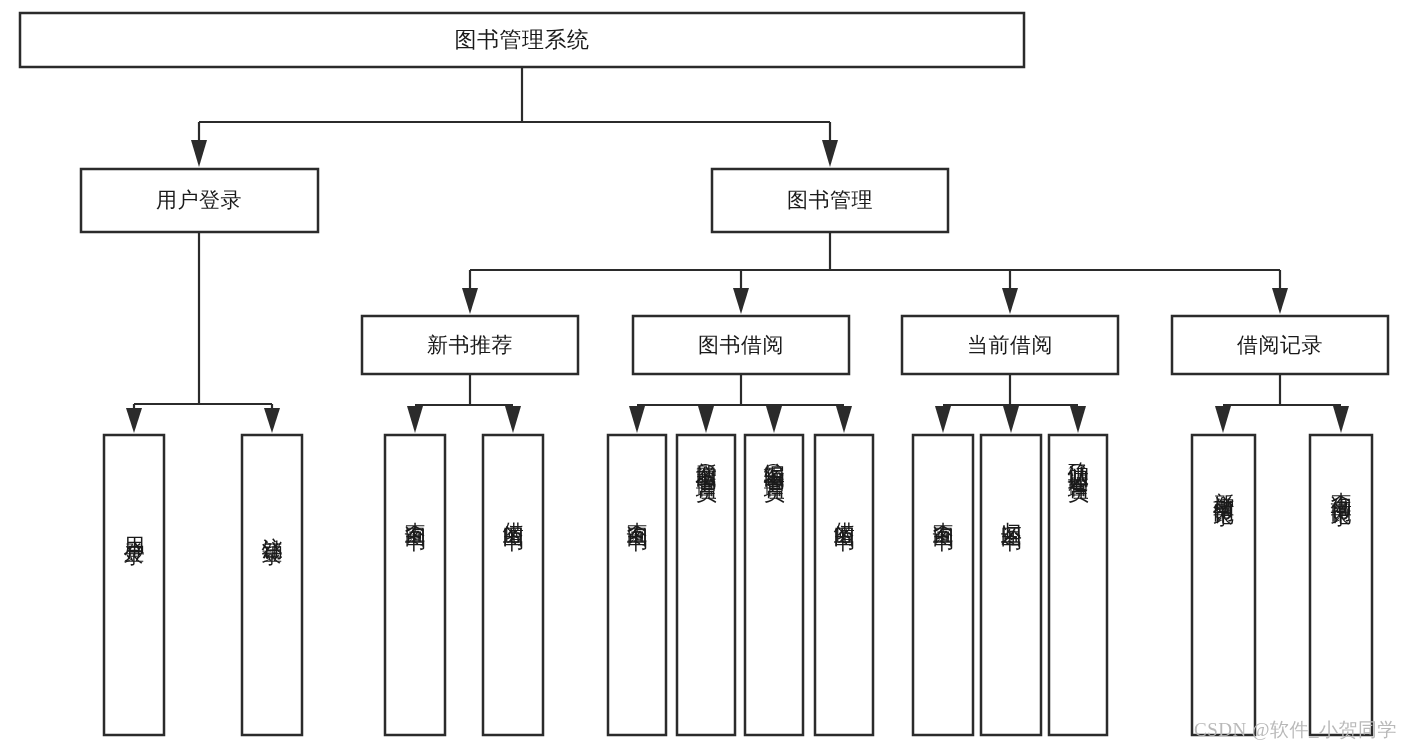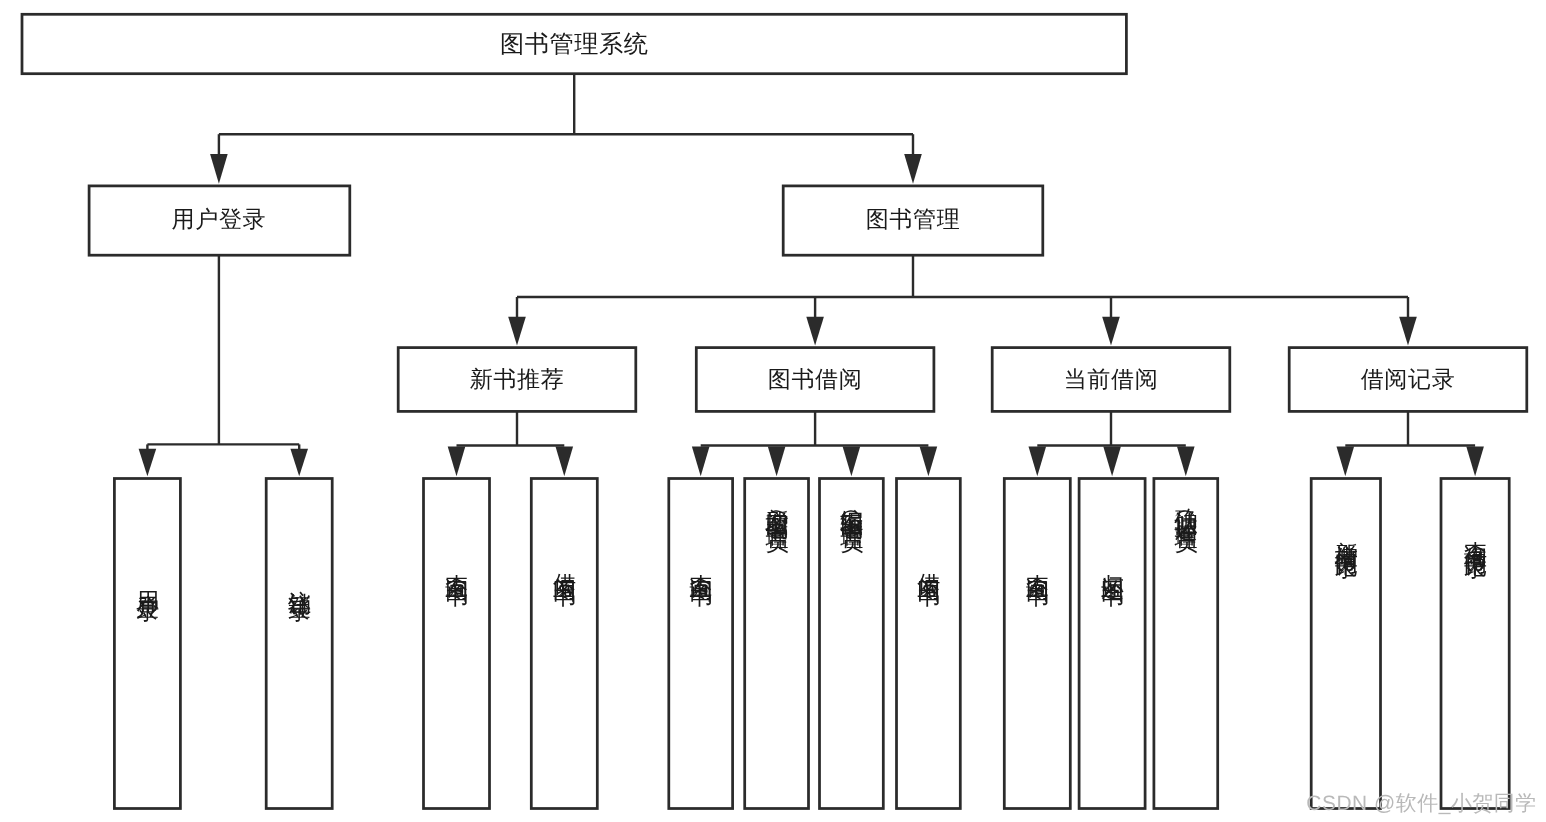--- a/index.html
+++ b/index.html
@@ -74,7 +74,7 @@
     position: absolute;
     right: 8px;
     bottom: 4px;
-    font-family: Liberation Sans, sans-serif;
+    font-family: Liberation Serif, serif;
     font-size: 19px;
     color: #b9b9b9;
     letter-spacing: 0.5px;

